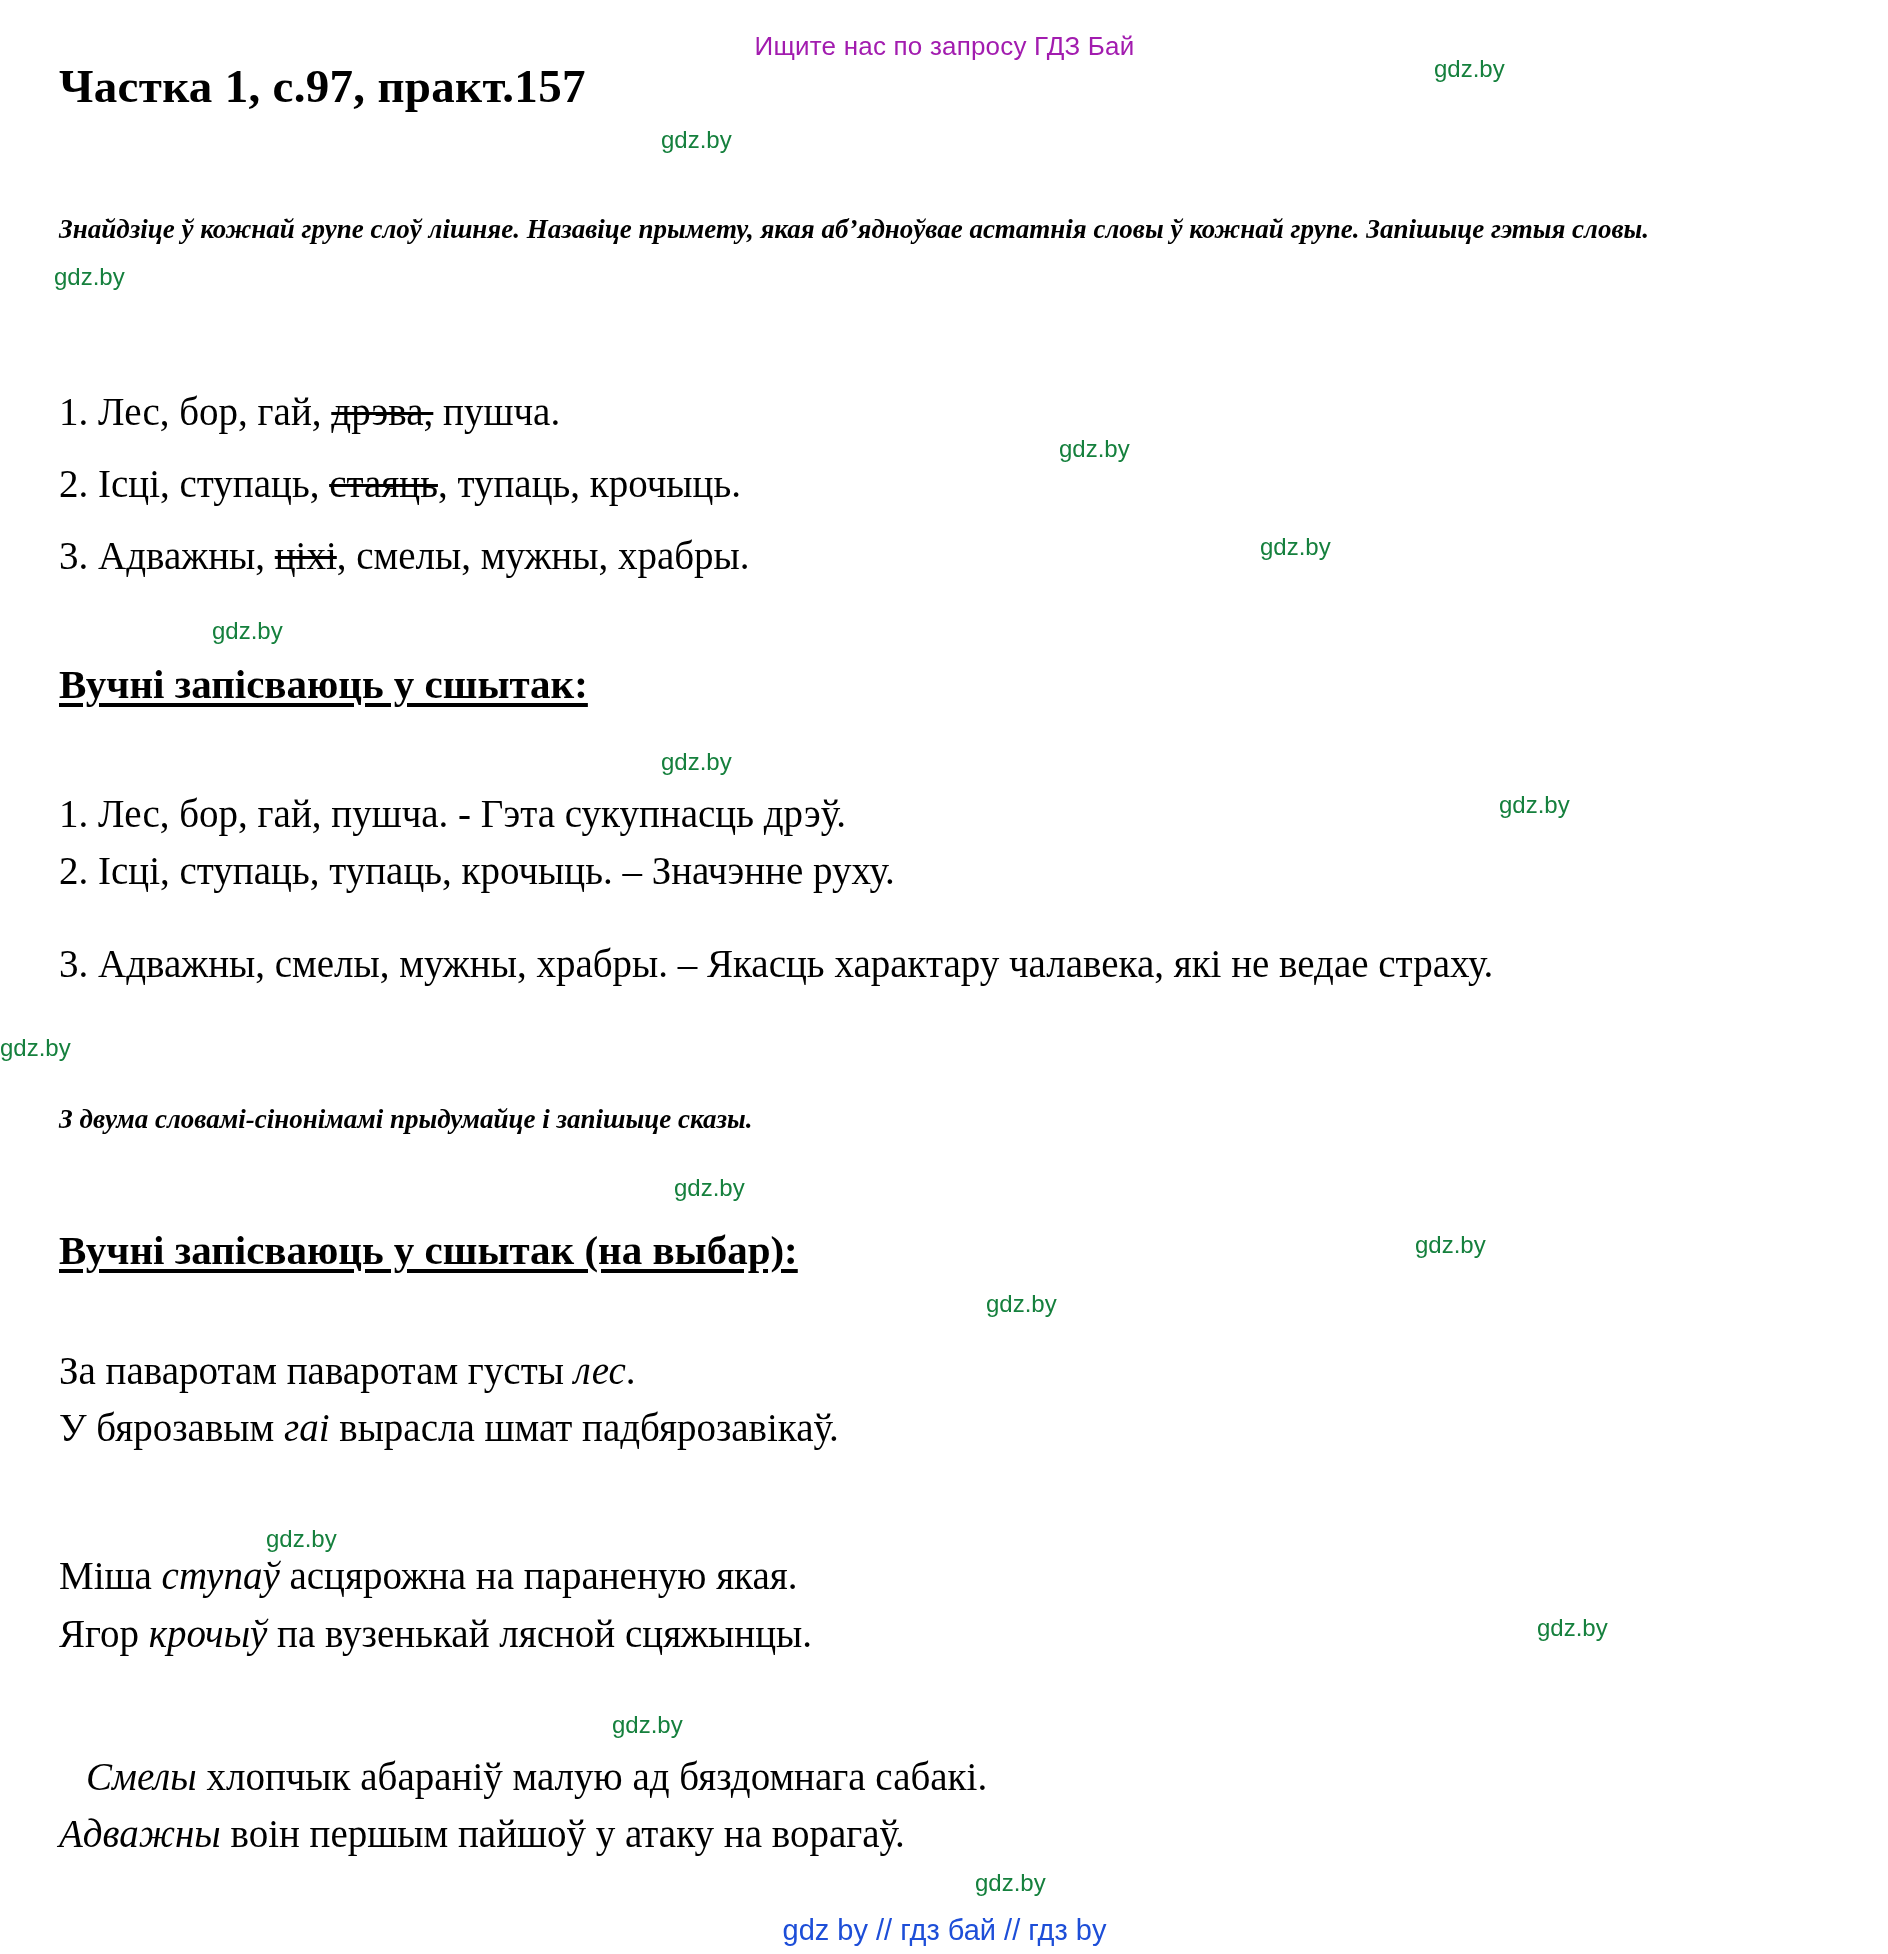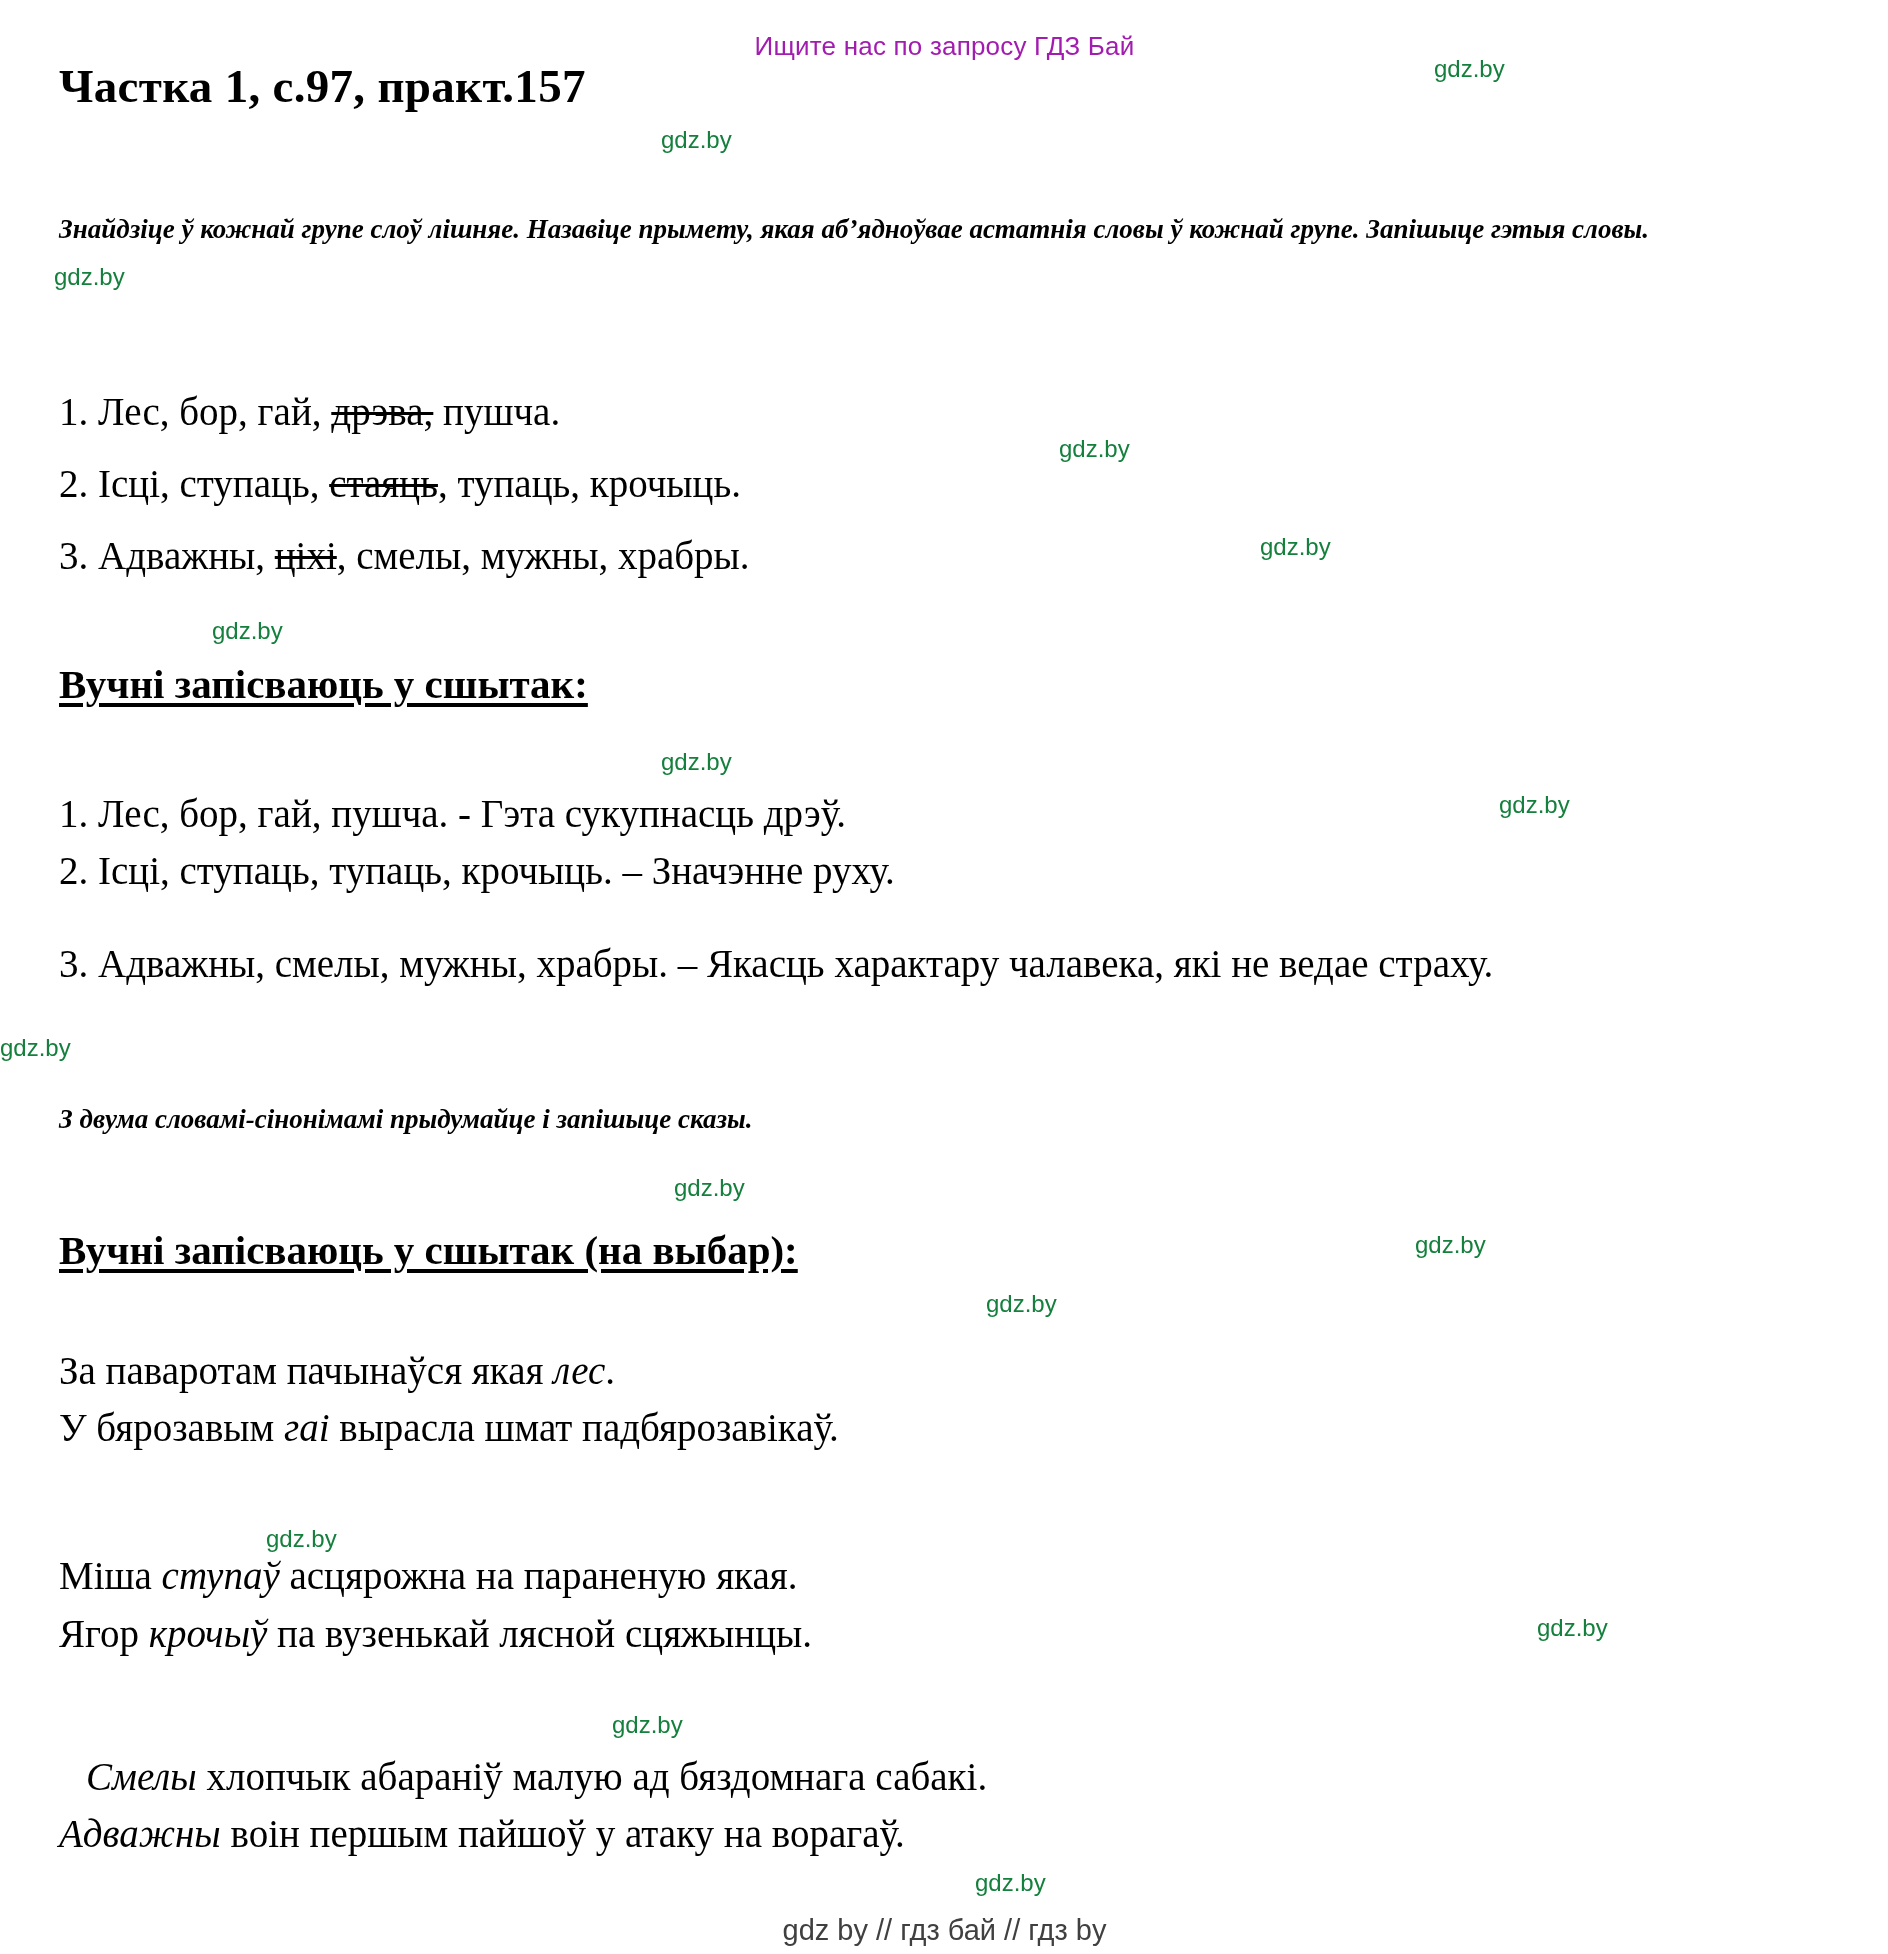--- a/index.html
+++ b/index.html
@@ -149,7 +149,7 @@
   <div class="heading h2">Вучні запісваюць у сшытак (на выбар):</div>
 
   <div class="line" style="top:1346px;">
-    <span>За паваротам пачынаўся якая </span><span class="em">лес</span><span>.</span>
+    <span>За паваротам паваротам густы </span><span class="em">лес</span><span>.</span>
   </div>
   <div class="line" style="top:1403px;">
     <span>У бярозавым </span><span class="em">гаі</span><span> вырасла шмат падбярозавікаў.</span>

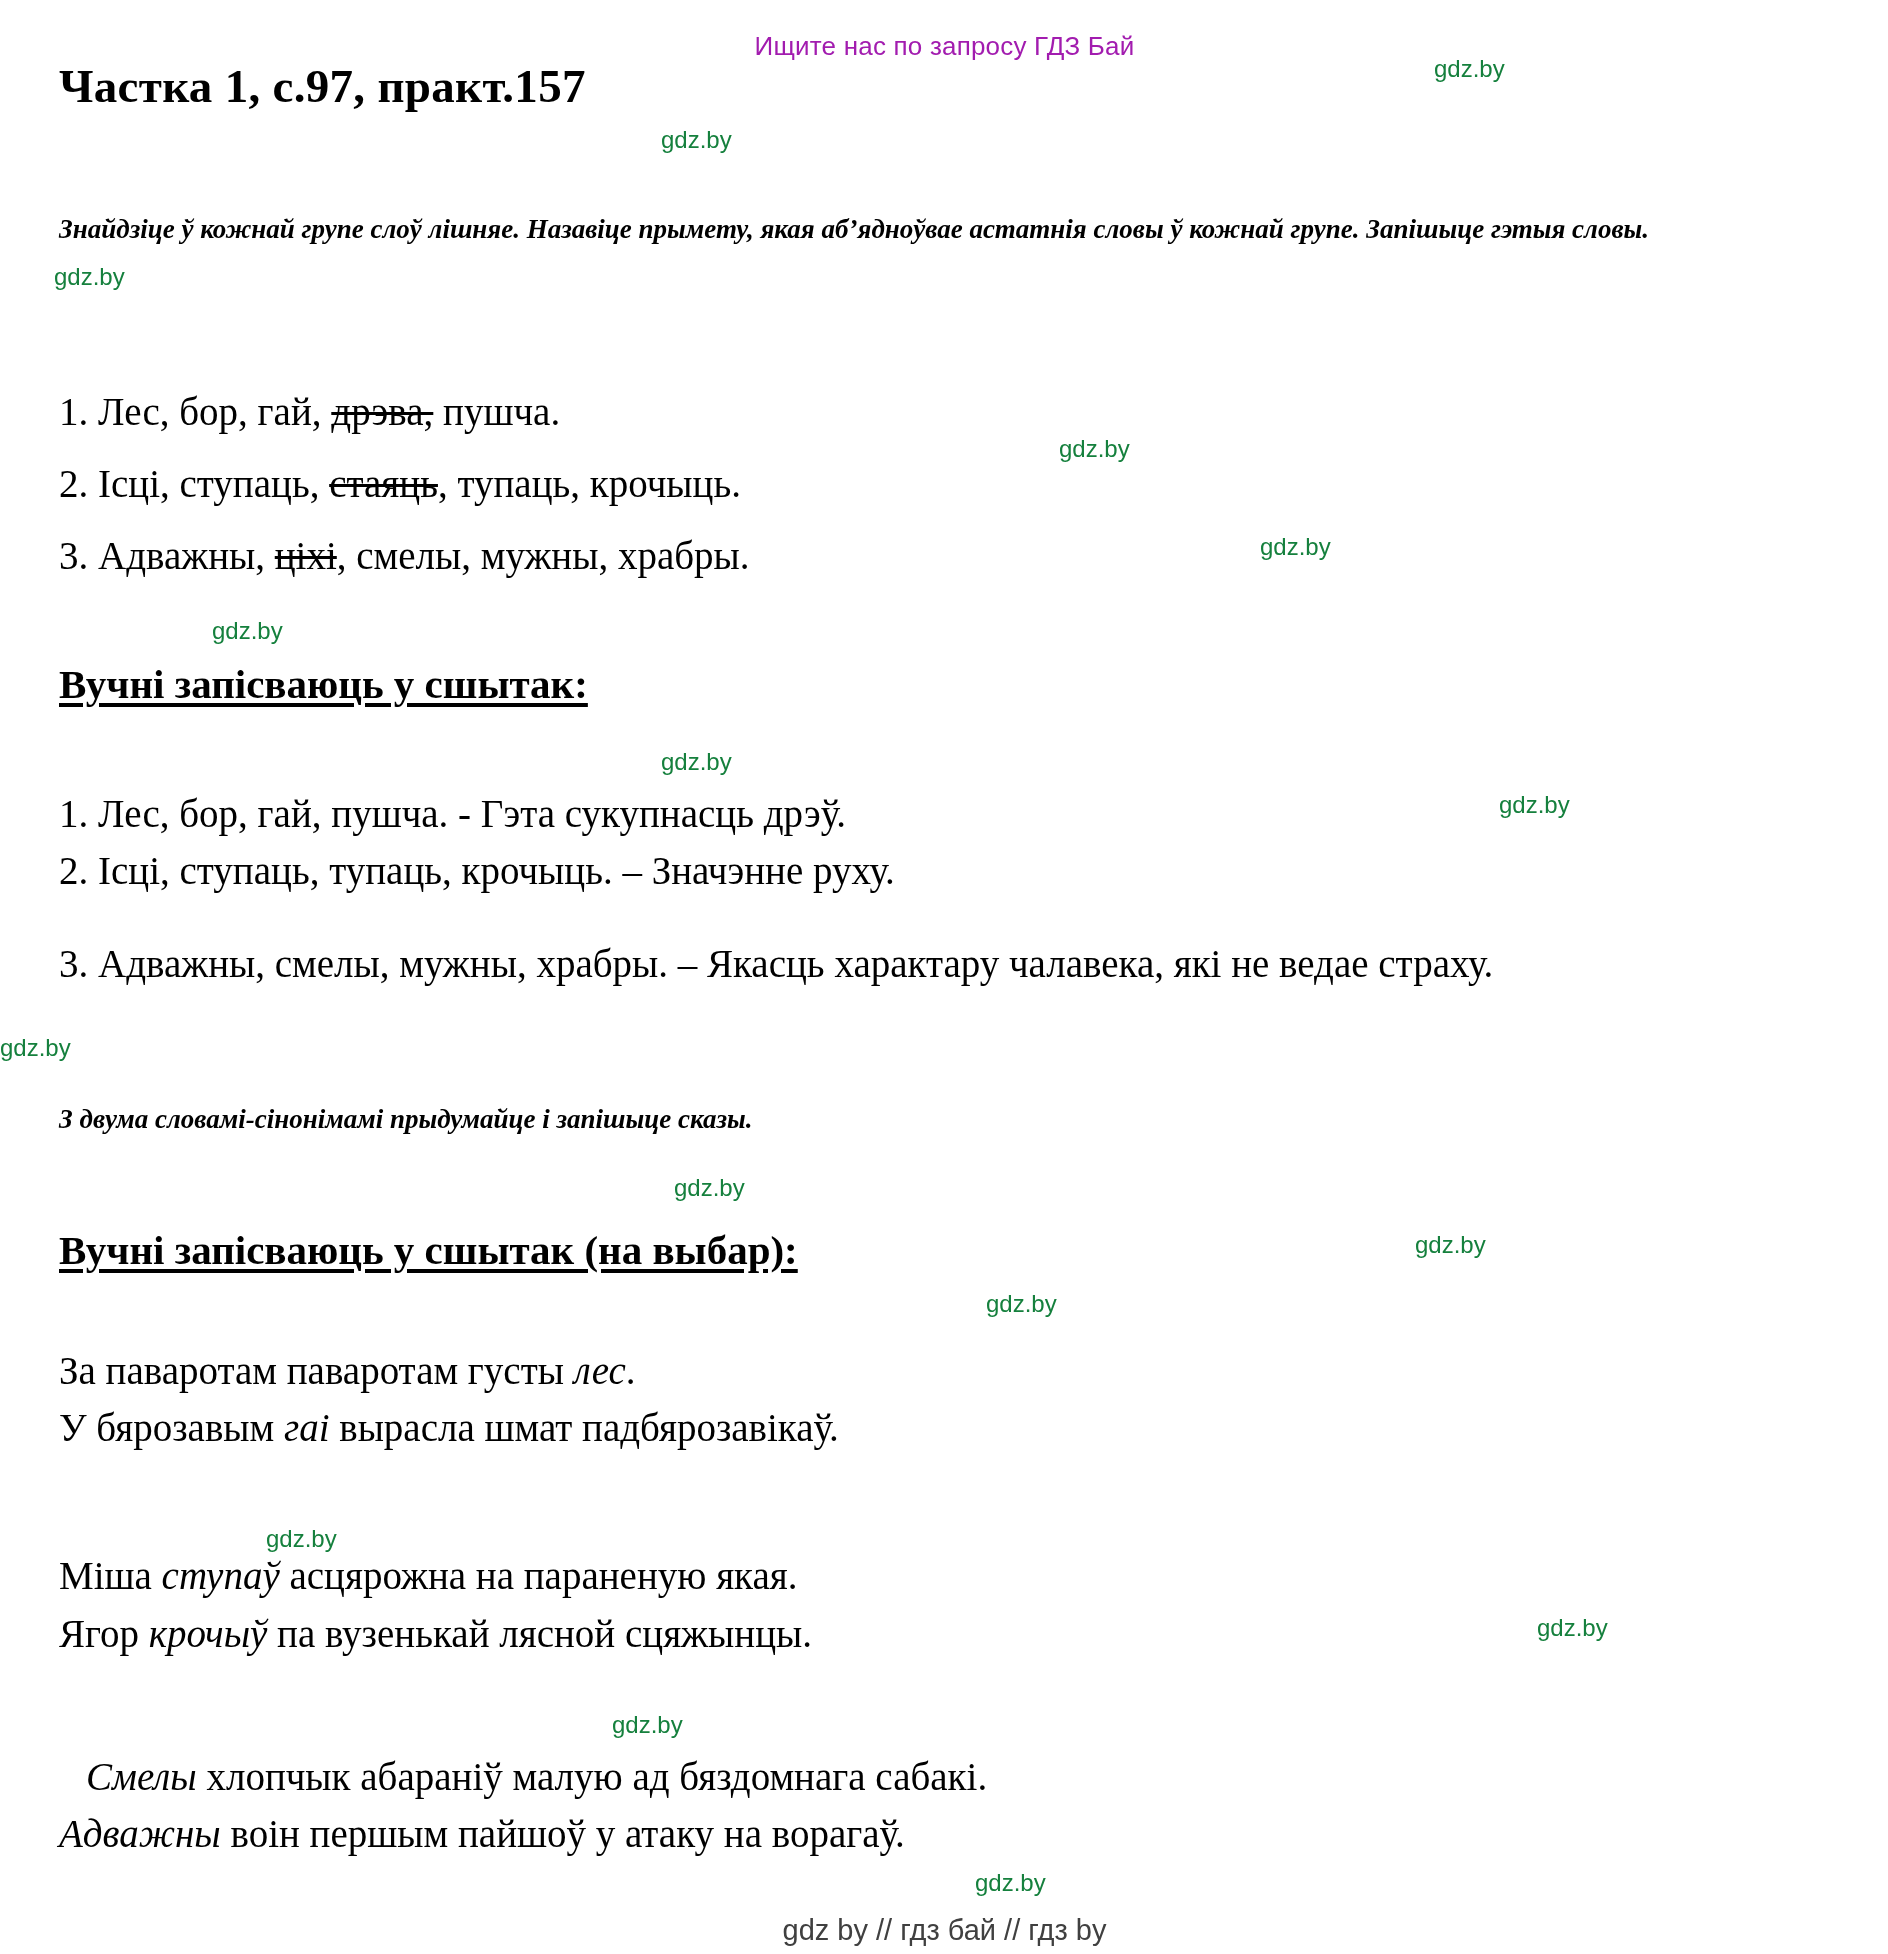--- a/index.html
+++ b/index.html
@@ -190,7 +190,7 @@
     <div class="wm" style="left: 975px; top: 1869px;">gdz.by</div>
   </div>
 
-<div class="footer" style="color: #404040;">gdz by  //  гдз бай  //  гдз by</div>
+<div class="footer" style="color: #1d4ed8;">gdz by  //  гдз бай  //  гдз by</div>
 
 
 </body></html>

